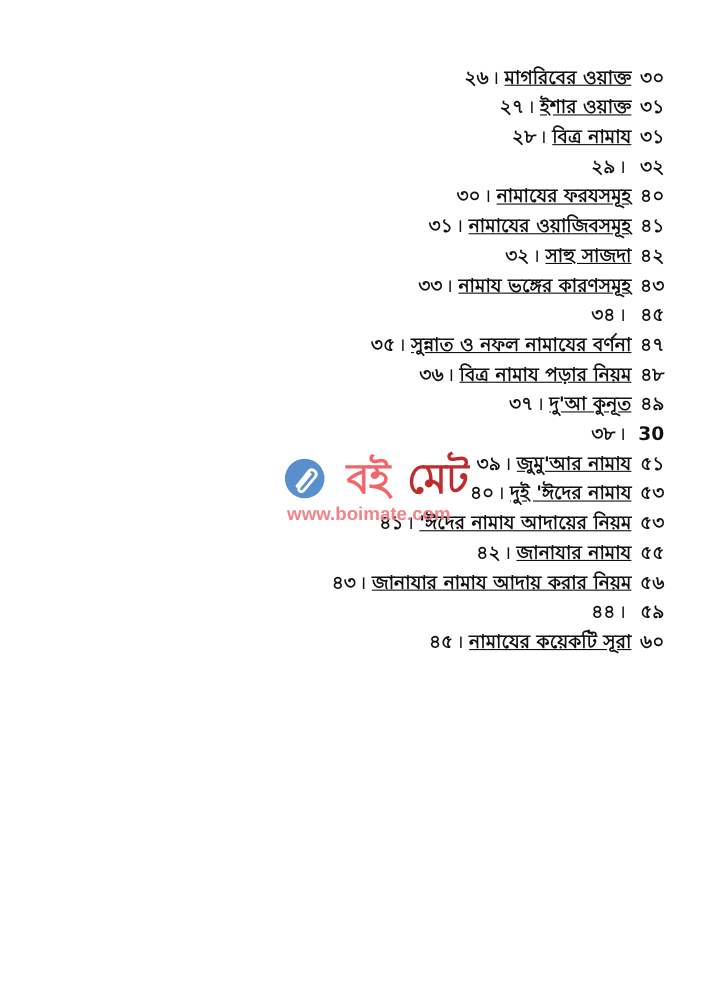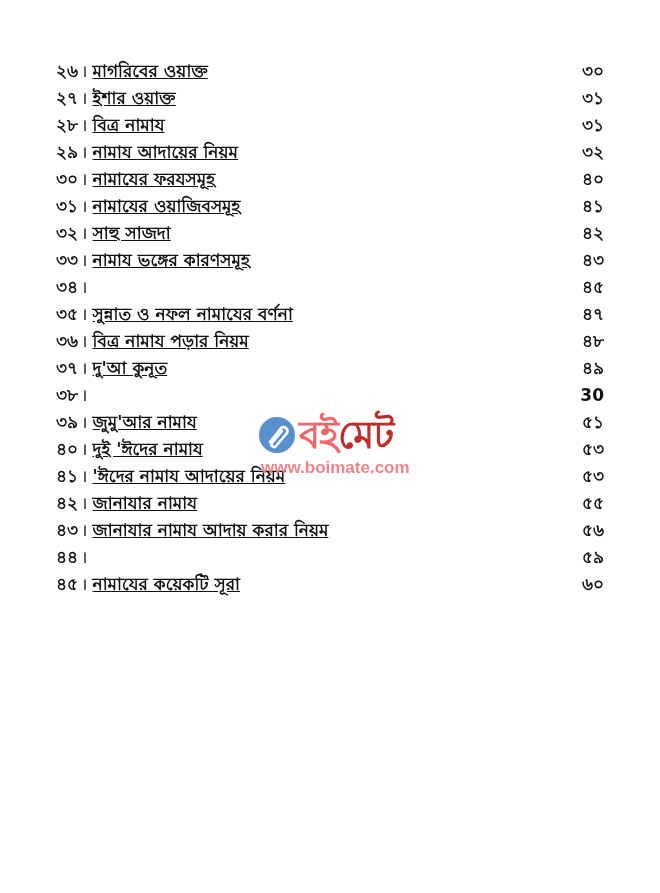--- a/index.html
+++ b/index.html
@@ -34,7 +34,7 @@
     .toc-row {
       display: flex;
       align-items: center;
-      justify-content: space-between;
+      justify-content: flex-end;
       height: 27px;
       font-size: 17px;
       font-weight: bold;

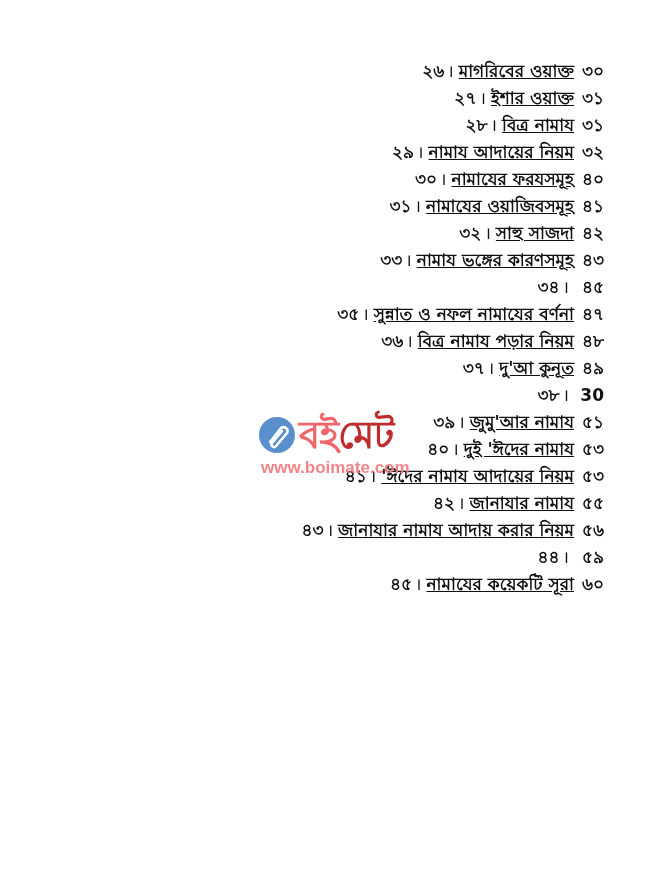--- a/index.html
+++ b/index.html
@@ -139,7 +139,6 @@
       <span class="toc-left">
           <span class="toc-num">২৯</span>
           <span class="toc-sep">।</span>
-          <span class="toc-title">নামায আদায়ের নিয়ম</span>
         </span>
       <span class="toc-page">৩২</span>
     </li>

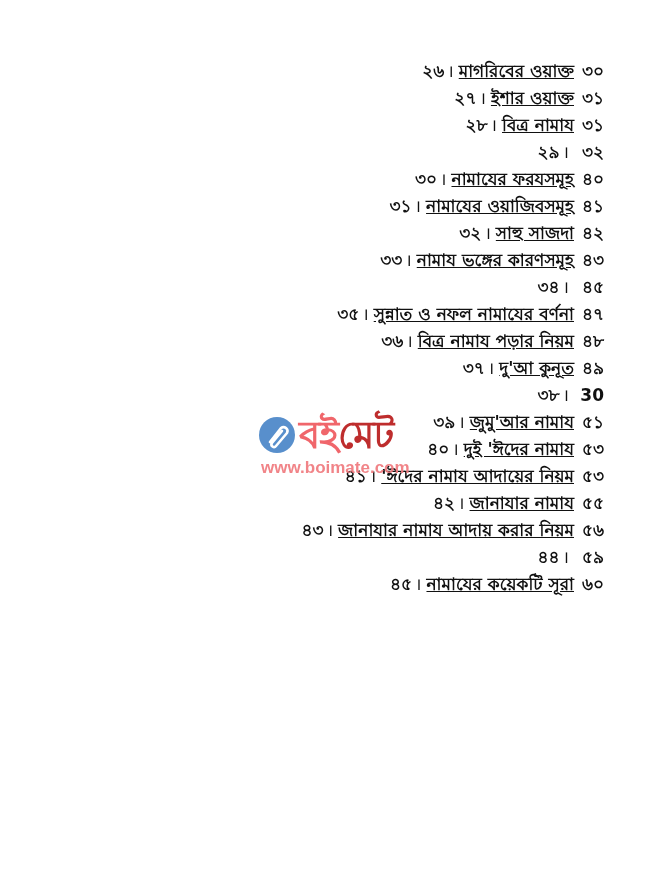--- a/index.html
+++ b/index.html
@@ -77,6 +77,7 @@
       display: flex;
       align-items: center;
       height: 46px;
+      gap: 16px;
     }
     .wm-clip {
       width: 40px;

